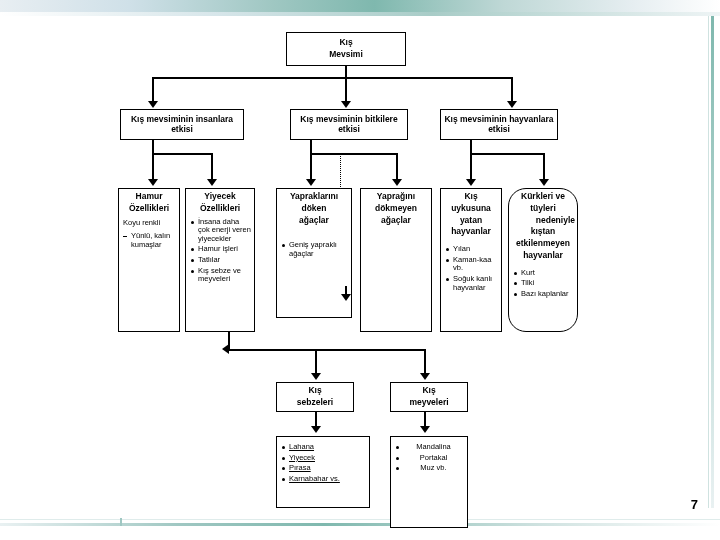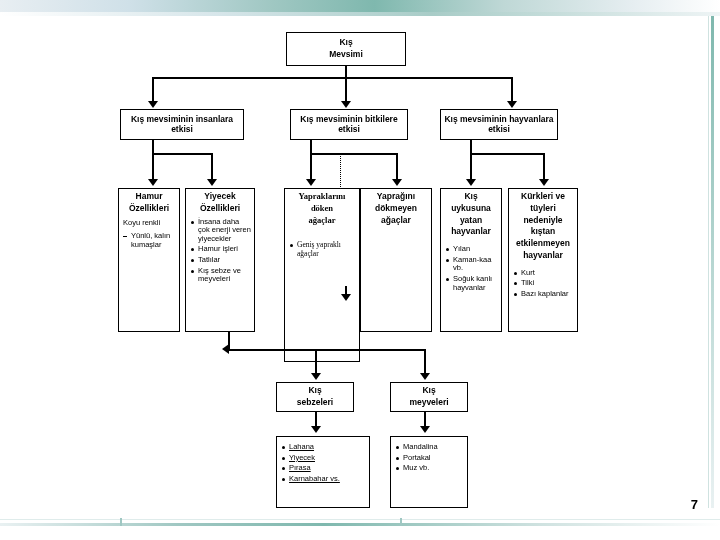--- a/index.html
+++ b/index.html
@@ -168,7 +168,7 @@
       </ul>
     </div>
 
-    <div class="box" style="left:284px;top:172px;width:76px;height:174px;font-family:Liberation Serif, serif;">
+    <div class="box" style="left:276px;top:172px;width:76px;height:130px;">
       <div class="title">Yapraklarını</div>
       <div class="title" style="padding-top:0;">döken</div>
       <div class="title" style="padding-top:0;">ağaçlar</div>

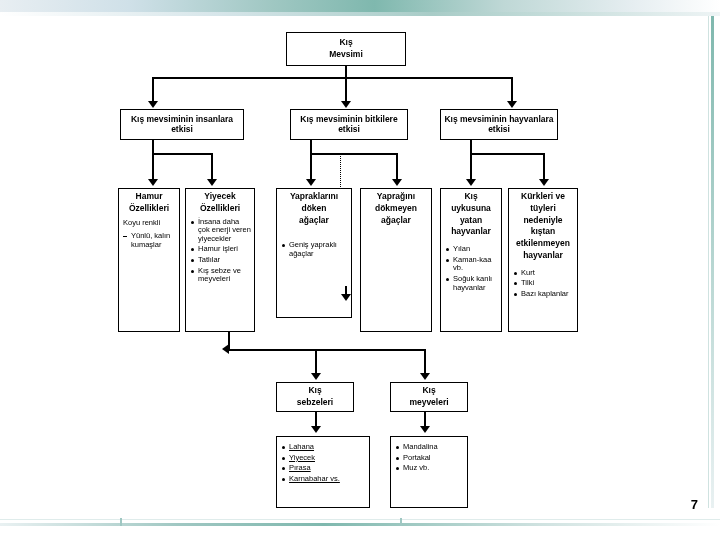--- a/index.html
+++ b/index.html
@@ -195,7 +195,7 @@
       </ul>
     </div>
 
-    <div class="box" style="left:508px;top:172px;width:70px;height:144px;">
+    <div class="box" style="left:508px;top:172px;width:70px;height:144px;border-radius:18px;">
       <div class="title">Kürkleri ve</div>
       <div class="title" style="padding-top:0;">tüyleri</div>
       <div class="title" style="padding-top:0;">nedeniyle</div>

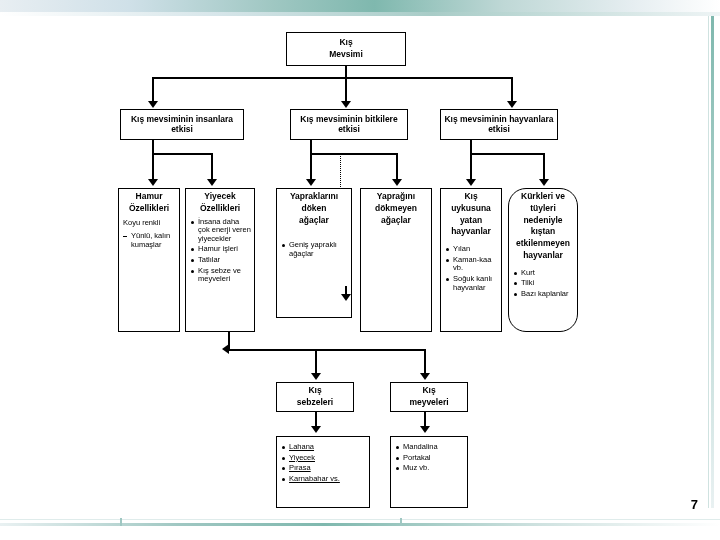--- a/index.html
+++ b/index.html
@@ -198,7 +198,7 @@
     <div class="box" style="left:508px;top:172px;width:70px;height:144px;border-radius:18px;">
       <div class="title">Kürkleri ve</div>
       <div class="title" style="padding-top:0;">tüyleri</div>
-      <div class="title" style="padding-top:0;">nedeniyle</div>
+      <div class="title" style="padding-top:0;text-align:right;">nedeniyle</div>
       <div class="title" style="padding-top:0;">kıştan</div>
       <div class="title" style="padding-top:0;">etkilenmeyen</div>
       <div class="title" style="padding-top:0;">hayvanlar</div>

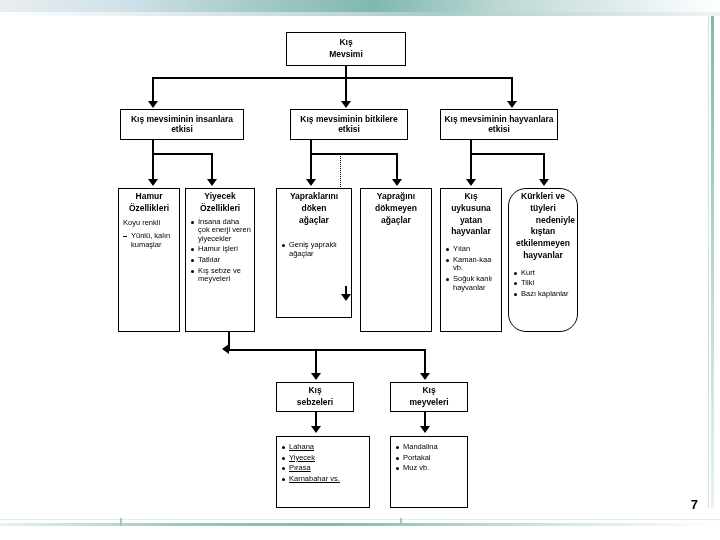--- a/index.html
+++ b/index.html
@@ -244,7 +244,7 @@
       </ul>
     </div>
 
-    <div class="box" style="left:390px;top:420px;width:78px;height:72px;">
+    <div class="box" style="left:390px;top:420px;width:78px;height:92px;text-align:center;">
       <ul style="padding-top:6px;">
         <li>Mandalina</li>
         <li>Portakal</li>

